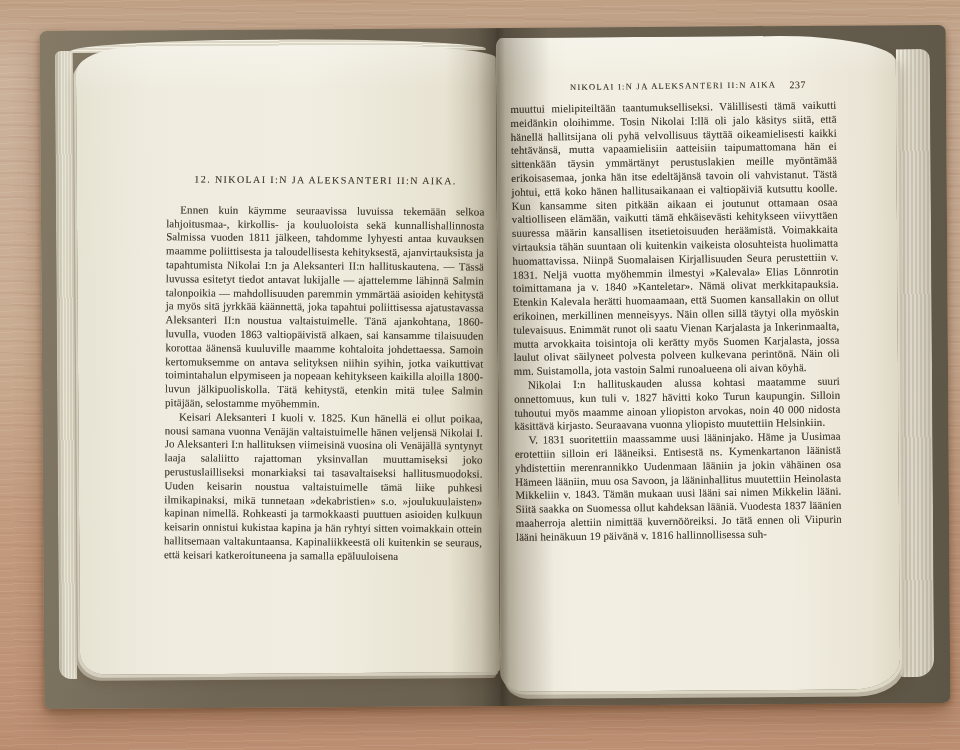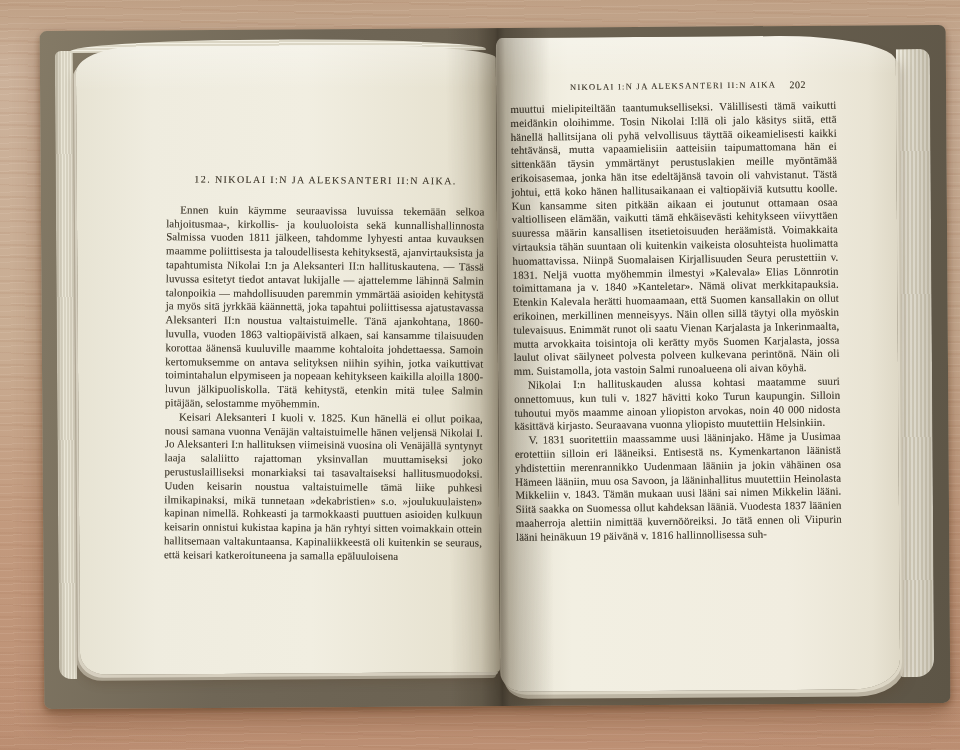--- a/index.html
+++ b/index.html
@@ -107,7 +107,7 @@
       <div class="print right-text">
         <div class="running-header">
           <span>NIKOLAI I:N JA ALEKSANTERI II:N AIKA</span>
-          <span class="pageno">202</span>
+          <span class="pageno">237</span>
         </div>
         <p class="no-indent">muuttui mielipiteiltään taantumukselliseksi. Välillisesti tämä vaikutti meidänkin oloihimme. Tosin Nikolai I:llä oli jalo käsitys siitä, että hänellä hallitsijana oli pyhä velvollisuus täyttää oikeamielisesti kaikki tehtävänsä, mutta vapaamielisiin aatteisiin taipumattomana hän ei sittenkään täysin ymmärtänyt perustuslakien meille myöntämää erikoisasemaa, jonka hän itse edeltäjänsä tavoin oli vahvistanut. Tästä johtui, että koko hänen hallitusaikanaan ei valtiopäiviä kutsuttu koolle. Kun kansamme siten pitkään aikaan ei joutunut ottamaan osaa valtiolliseen elämään, vaikutti tämä ehkäisevästi kehitykseen viivyttäen suuressa määrin kansallisen itsetietoisuuden heräämistä. Voimakkaita virtauksia tähän suuntaan oli kuitenkin vaikeista olosuhteista huolimatta huomattavissa. Niinpä Suomalaisen Kirjallisuuden Seura perustettiin v. 1831. Neljä vuotta myöhemmin ilmestyi »Kalevala» Elias Lönnrotin toimittamana ja v. 1840 »Kanteletar». Nämä olivat merkkitapauksia. Etenkin Kalevala herätti huomaamaan, että Suomen kansallakin on ollut erikoinen, merkillinen menneisyys. Näin ollen sillä täytyi olla myöskin tulevaisuus. Enimmät runot oli saatu Vienan Karjalasta ja Inkerinmaalta, mutta arvokkaita toisintoja oli kerätty myös Suomen Karjalasta, jossa laulut olivat säilyneet polvesta polveen kulkevana perintönä. Näin oli mm. Suistamolla, jota vastoin Salmi runoalueena oli aivan köyhä.</p>
         <p>Nikolai I:n hallituskauden alussa kohtasi maatamme suuri onnettomuus, kun tuli v. 1827 hävitti koko Turun kaupungin. Silloin tuhoutui myös maamme ainoan yliopiston arvokas, noin 40 000 nidosta käsittävä kirjasto. Seuraavana vuonna yliopisto muutettiin Helsinkiin.</p>

